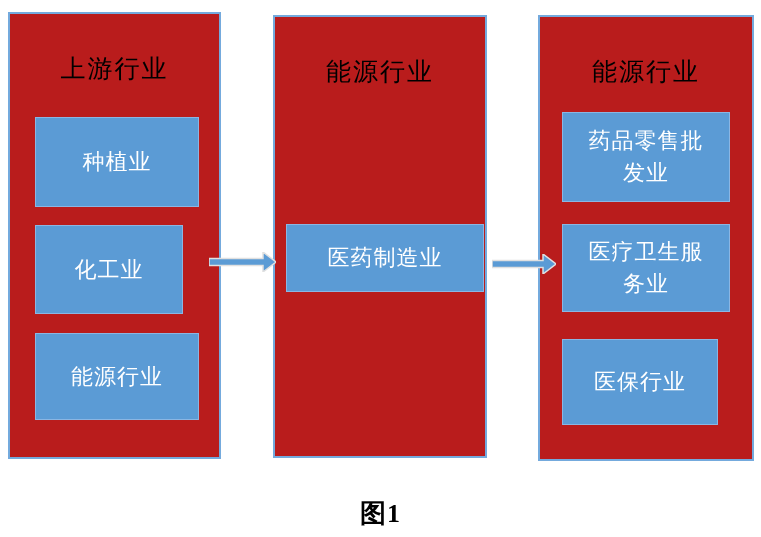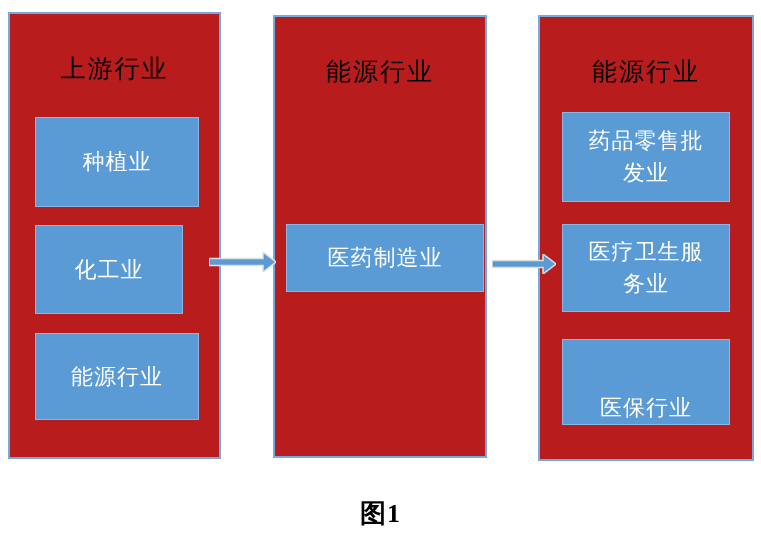--- a/index.html
+++ b/index.html
@@ -56,7 +56,7 @@
   
   .node-retail    { left: 22px; top: 95px;  width: 168px; height: 90px; }
   .node-services  { left: 22px; top: 207px; width: 168px; height: 88px; }
-  .node-insurance { left: 22px; top: 322px; width: 168px; height: 86px; align-items: flex-end; }
+  .node-insurance { left: 22px; top: 322px; width: 156px; height: 86px; }
 
   .arrow {
     position: absolute;

